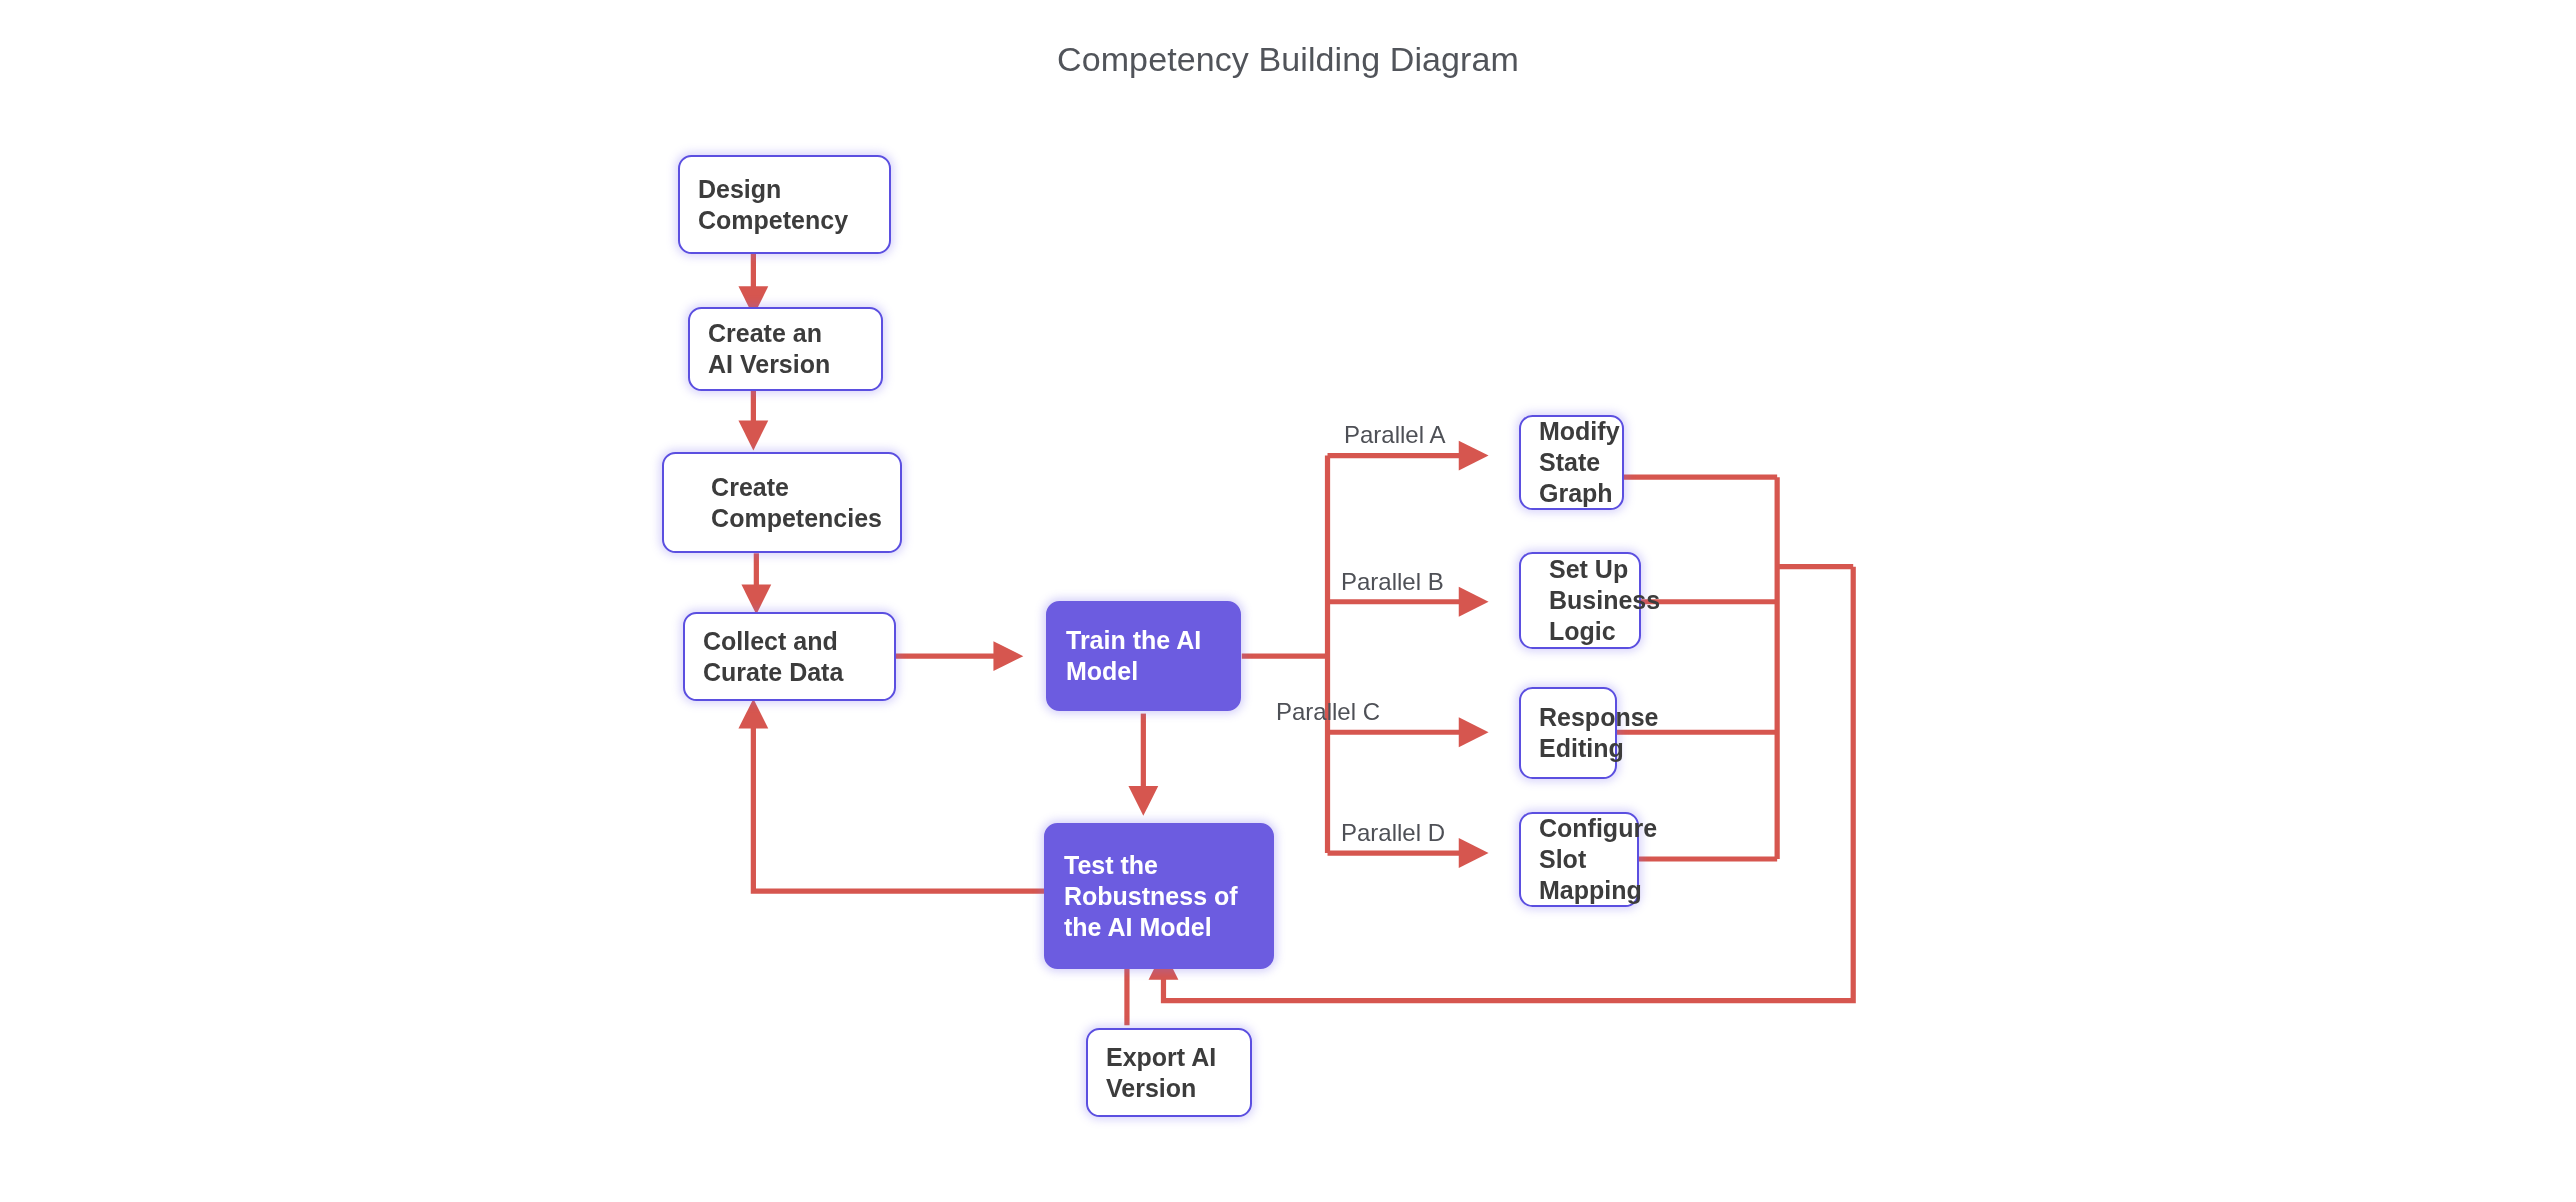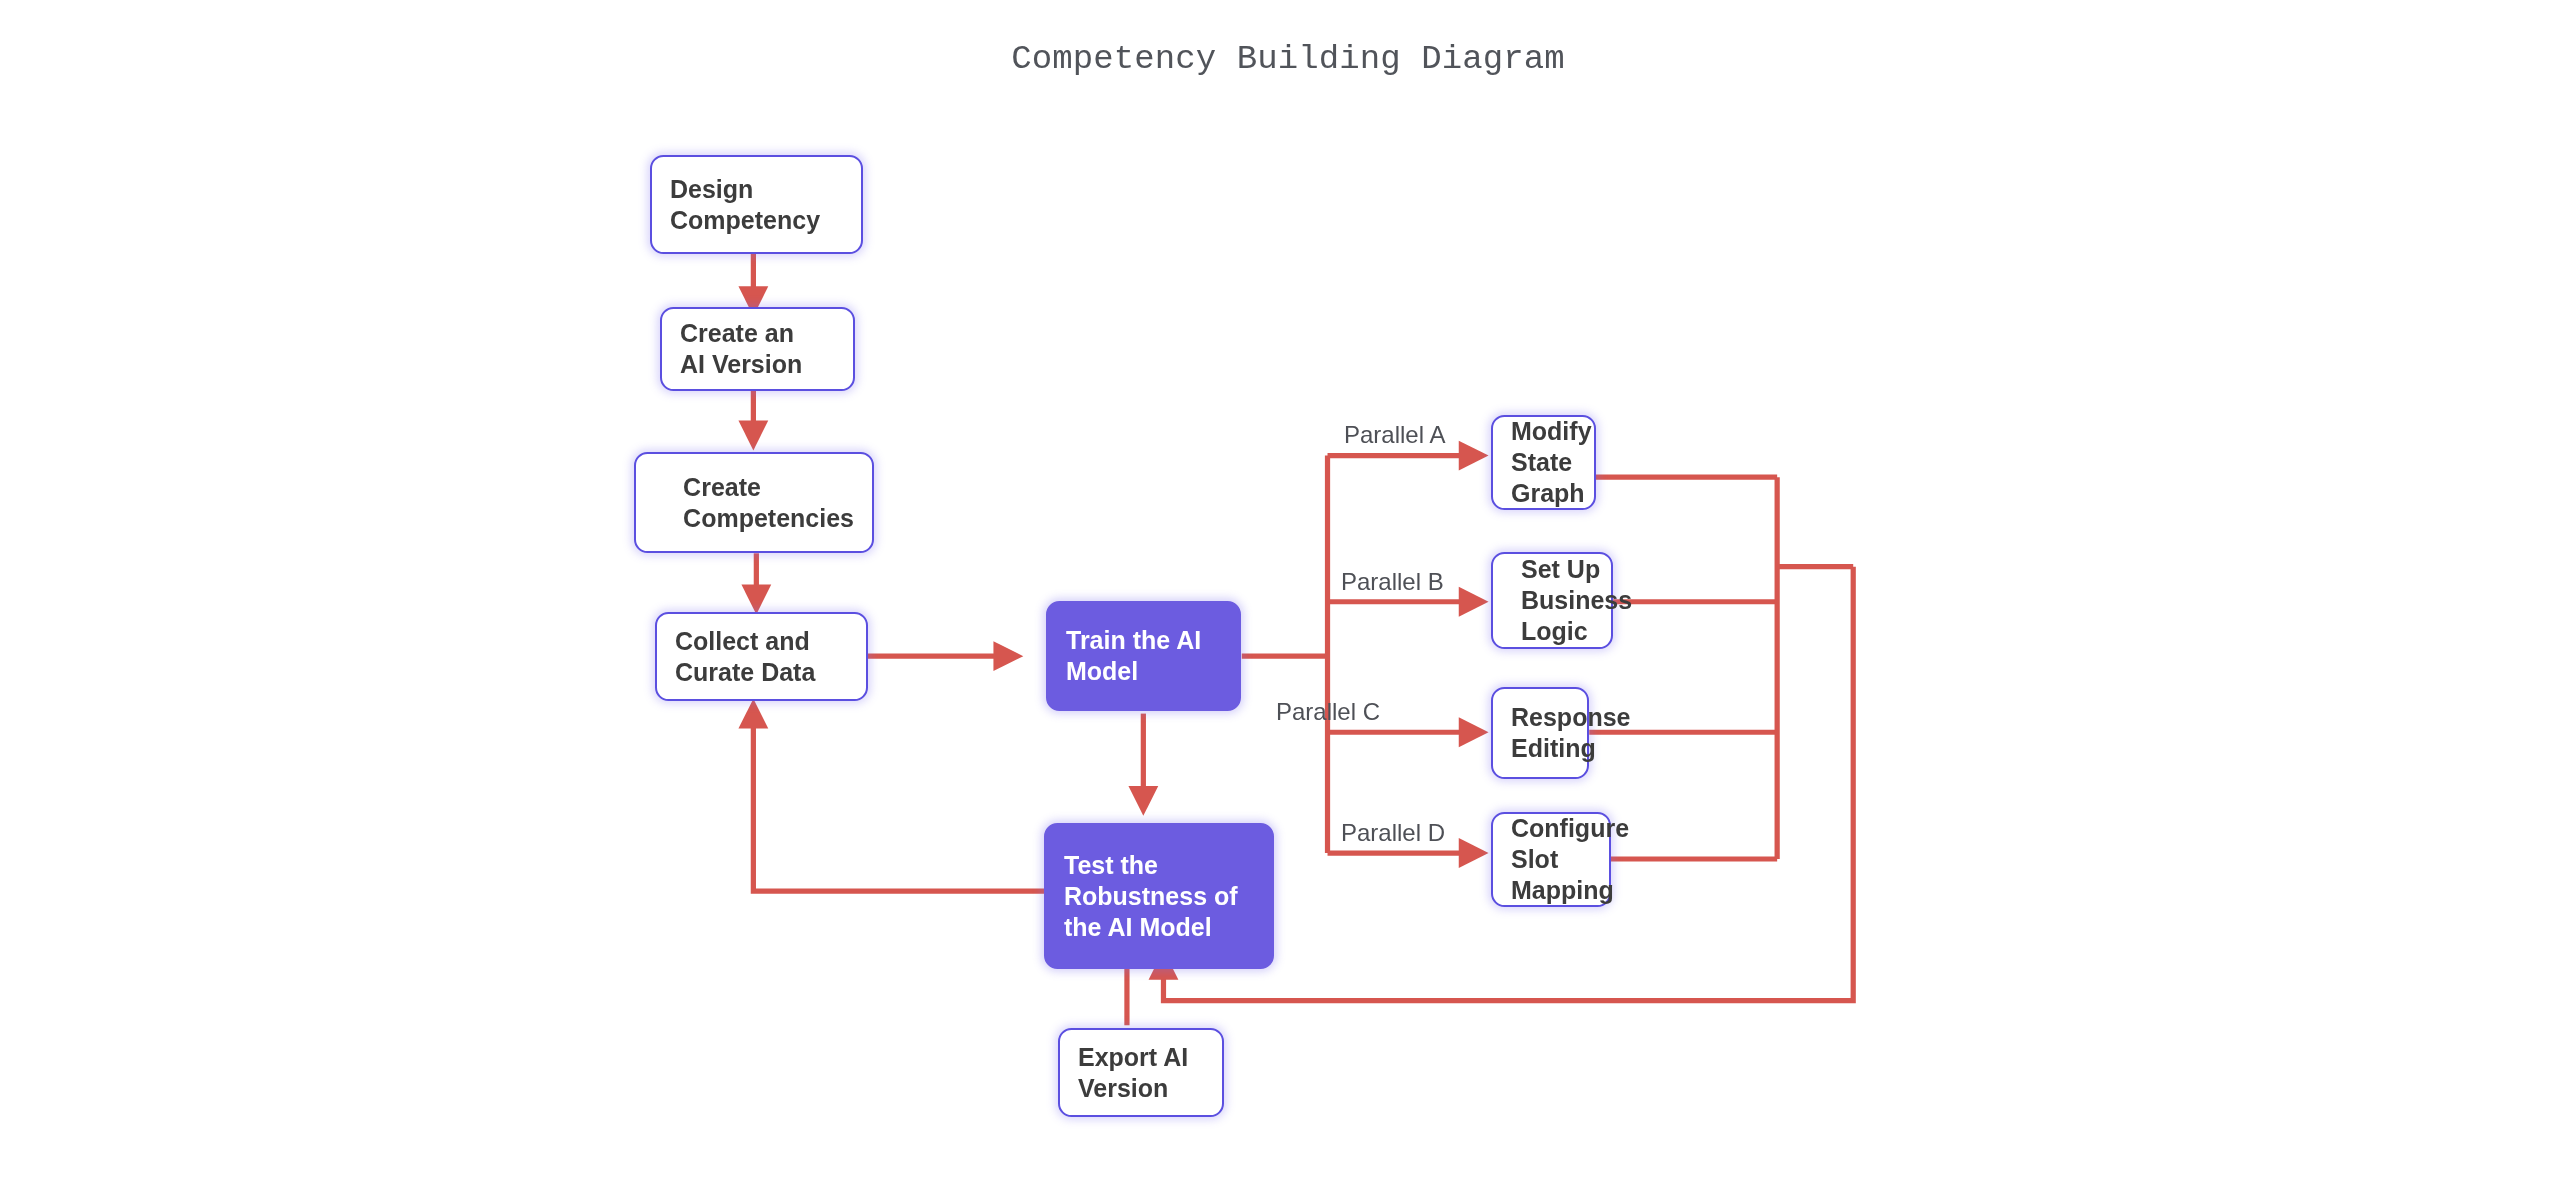--- a/index.html
+++ b/index.html
@@ -33,7 +33,6 @@
     color: #51545a;
     letter-spacing: 0.1px;
     white-space: pre;
-    font-family: Liberation Mono, monospace;
   }
 
   

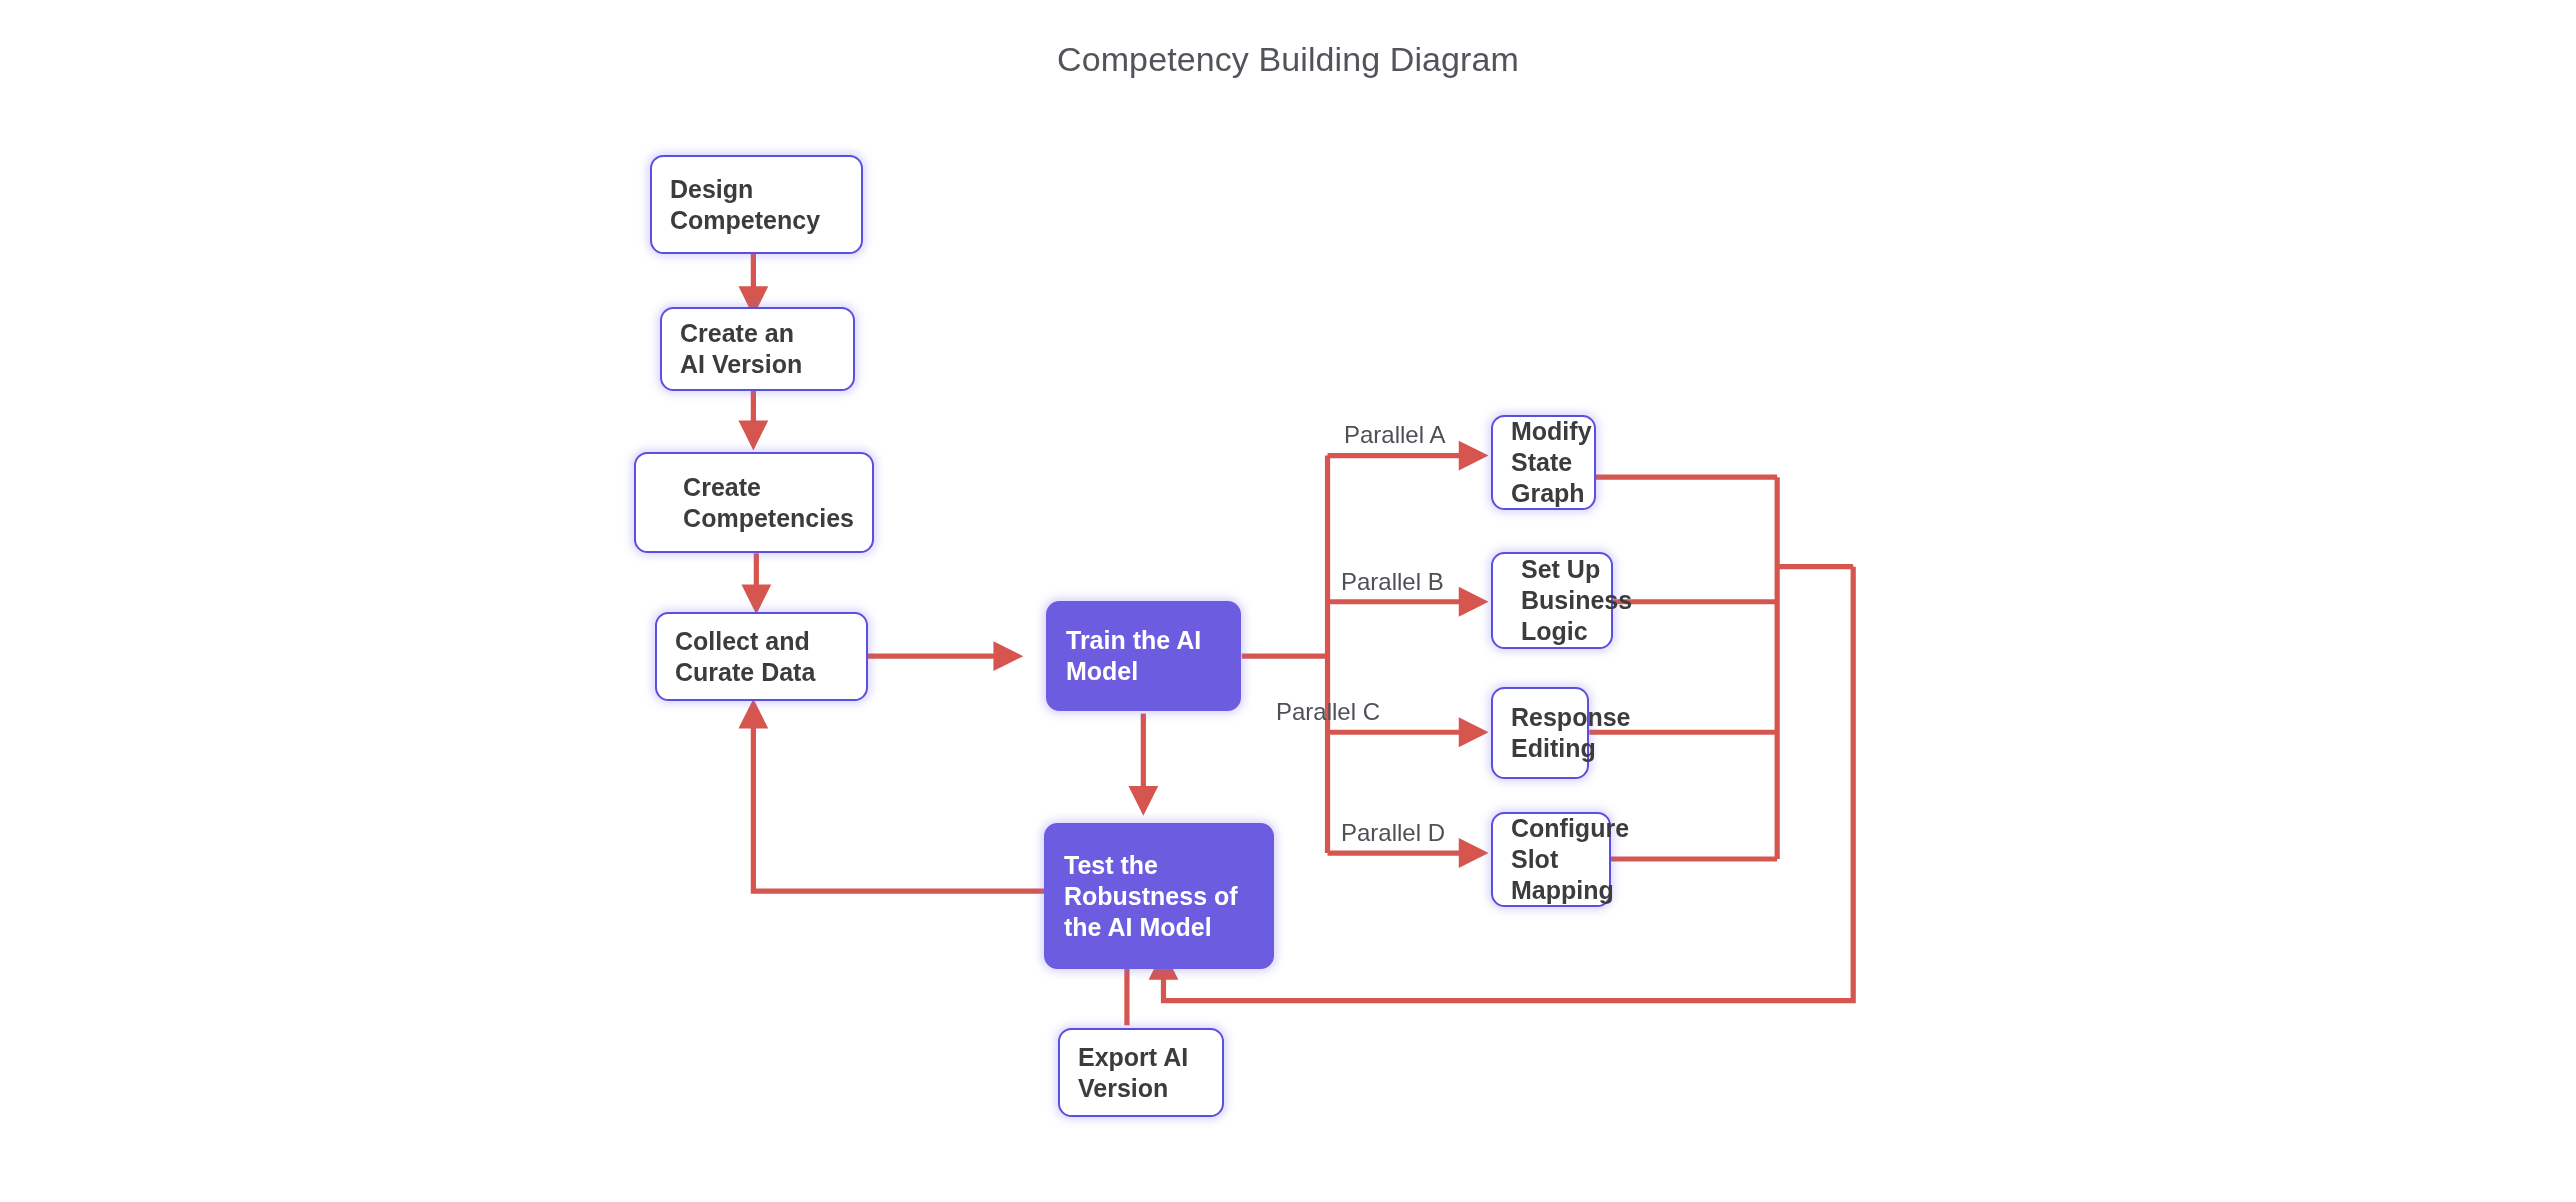--- a/index.html
+++ b/index.html
@@ -75,6 +75,7 @@
     border: 2.2px solid #5b4fe0;
     color: #3c3c3c;
     box-shadow: 0 0 8.2px 3px rgba(124, 110, 240, 0.28);
+    margin-left: 28px;
   }
   .node.filled {
     background: #6c5ce0;

